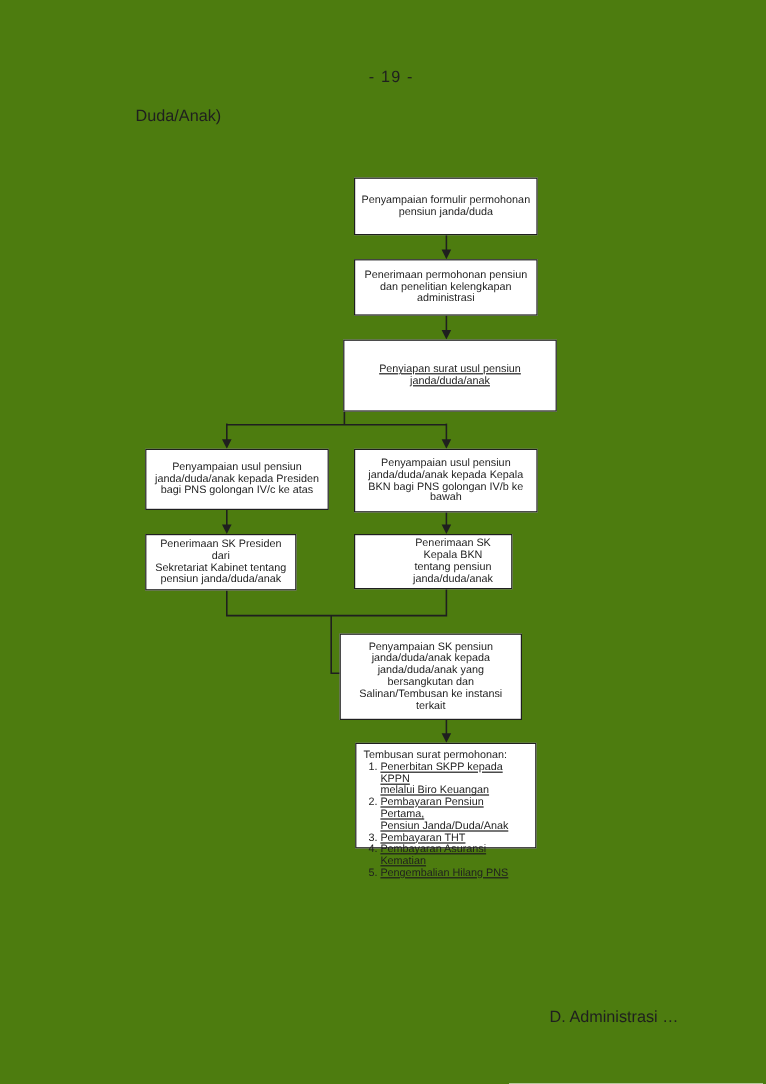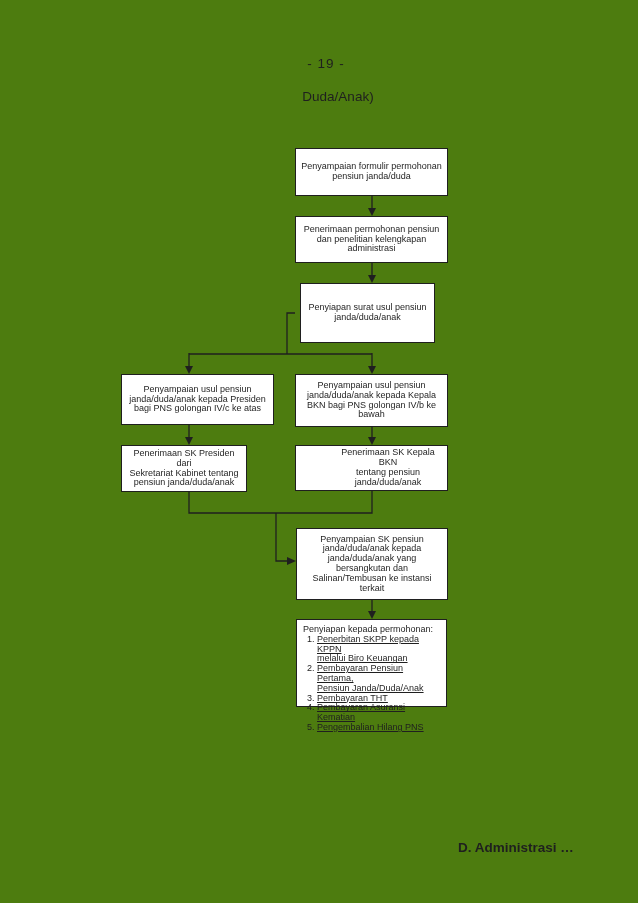--- a/index.html
+++ b/index.html
@@ -39,7 +39,6 @@
   }
   .heading-line2 {
     margin-left: 23px;
-    text-align: center;
   }
   .connectors {
     position: absolute;

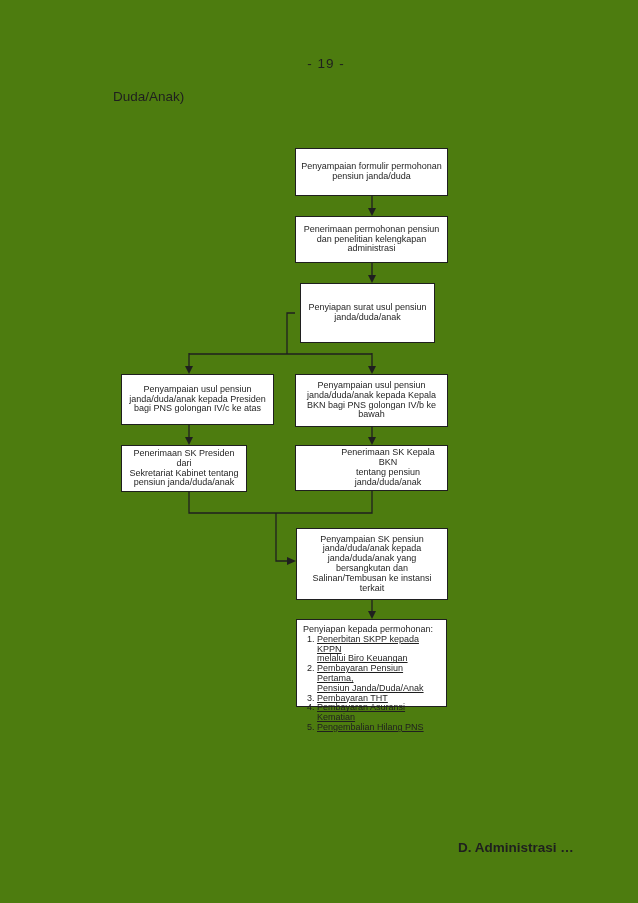--- a/index.html
+++ b/index.html
@@ -145,7 +145,7 @@
   <div class="fc-box" style="left:295px; top:148px; width:153px; height:48px;">Penyampaian formulir permohonan
 pensiun janda/duda</div>
 
-  <div class="fc-box" style="left:300px; top:283px; width:135px; height:60px;">Penyiapan surat usul pensiun
+  <div class="fc-box" style="left:286px; top:283px; width:178px; height:60px;text-decoration:underline;">Penyiapan surat usul pensiun
 janda/duda/anak</div>
 
   <div class="fc-box" style="left:121px; top:374px; width:153px; height:51px;">Penyampaian usul pensiun

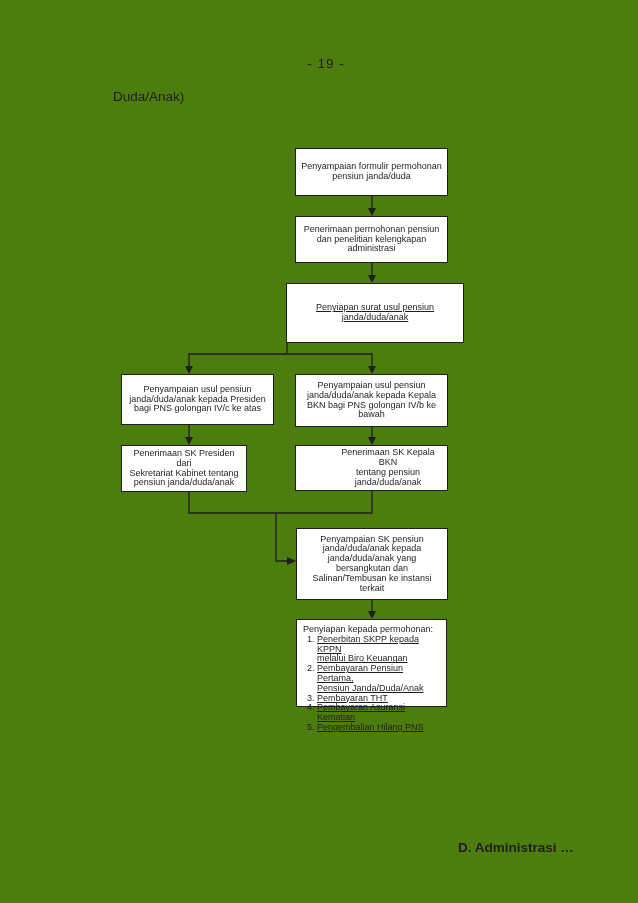--- a/index.html
+++ b/index.html
@@ -161,7 +161,7 @@
 Sekretariat Kabinet tentang
 pensiun janda/duda/anak</div>
 
-  <div class="fc-box" style="left:295px; top:445px; width:153px; height:46px;padding-left:36px;">Penerimaan SK Kepala BKN
+  <div class="fc-box" style="left:295px; top:445px; width:132px; height:46px;padding-left:36px;">Penerimaan SK Kepala BKN
 tentang pensiun janda/duda/anak</div>
 
   <div class="fc-box" style="left:296px; top:528px; width:152px; height:72px;">Penyampaian SK pensiun

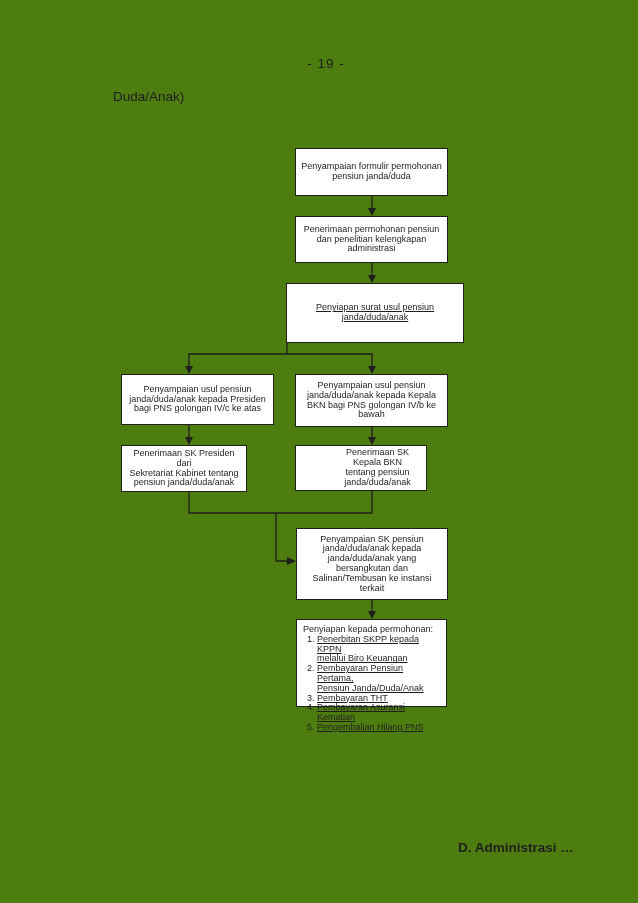--- a/index.html
+++ b/index.html
@@ -164,7 +164,7 @@
   <div class="fc-box" style="left:295px; top:445px; width:132px; height:46px;padding-left:36px;">Penerimaan SK Kepala BKN
 tentang pensiun janda/duda/anak</div>
 
-  <div class="fc-box" style="left:296px; top:528px; width:152px; height:72px;">Penyampaian SK pensiun
+  <div class="fc-box" style="left:283px; top:528px; width:152px; height:72px;">Penyampaian SK pensiun
 janda/duda/anak kepada
 janda/duda/anak yang
 bersangkutan dan

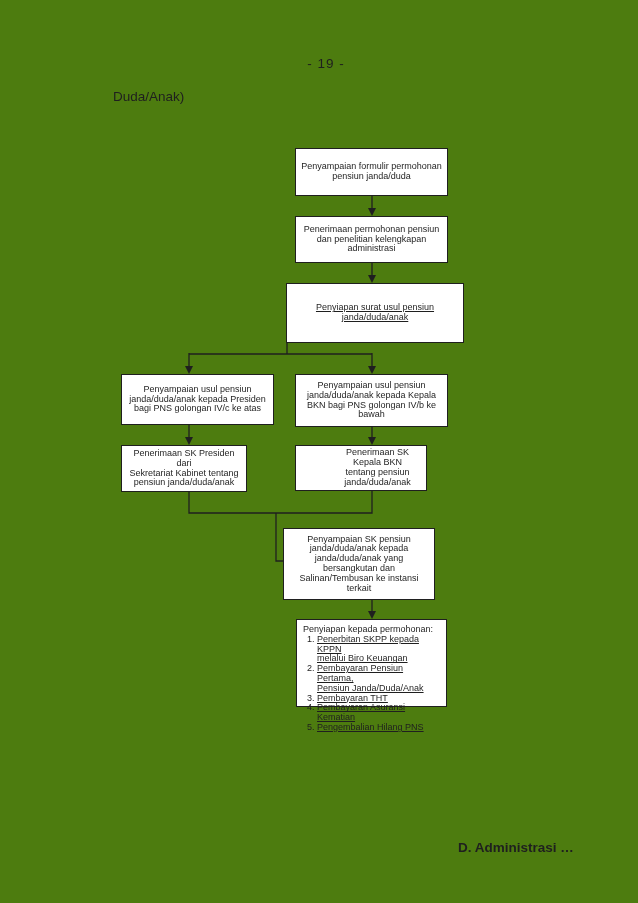--- a/index.html
+++ b/index.html
@@ -172,7 +172,7 @@
 terkait</div>
 
   <div class="fc-box list" style="left:296px; top:619px; width:151px; height:88px;">
-    <div class="list-title">Penyiapan kepada permohonan:</div>
+    <div class="list-title">Tembusan surat permohonan:</div>
     <ol>
       <li>Penerbitan SKPP kepada KPPN
 melalui Biro Keuangan</li>

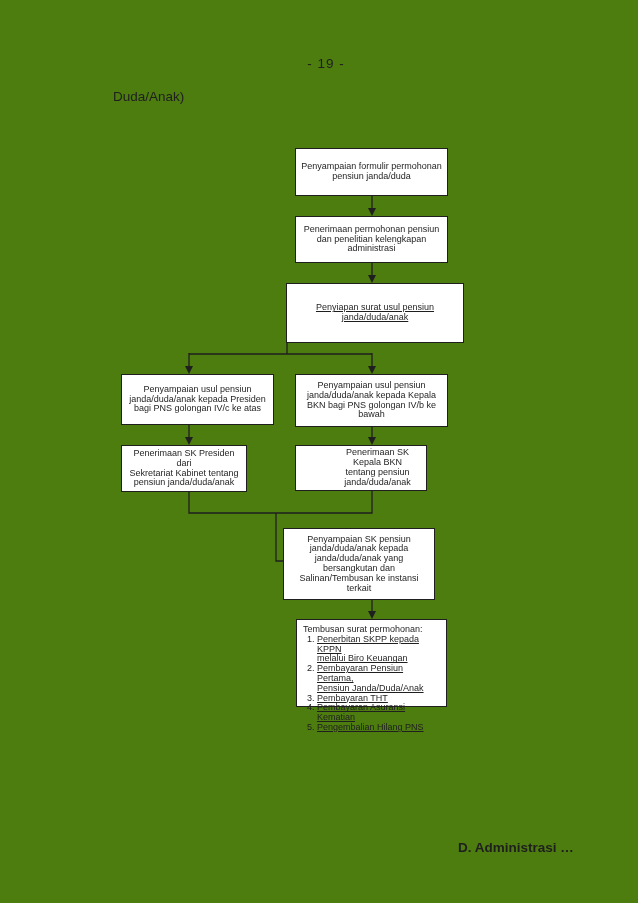--- a/index.html
+++ b/index.html
@@ -84,7 +84,6 @@
     left: 458px;
     top: 840px;
     font-size: 13.5px;
-    font-weight: bold;
   }
 </style>
 </head>

